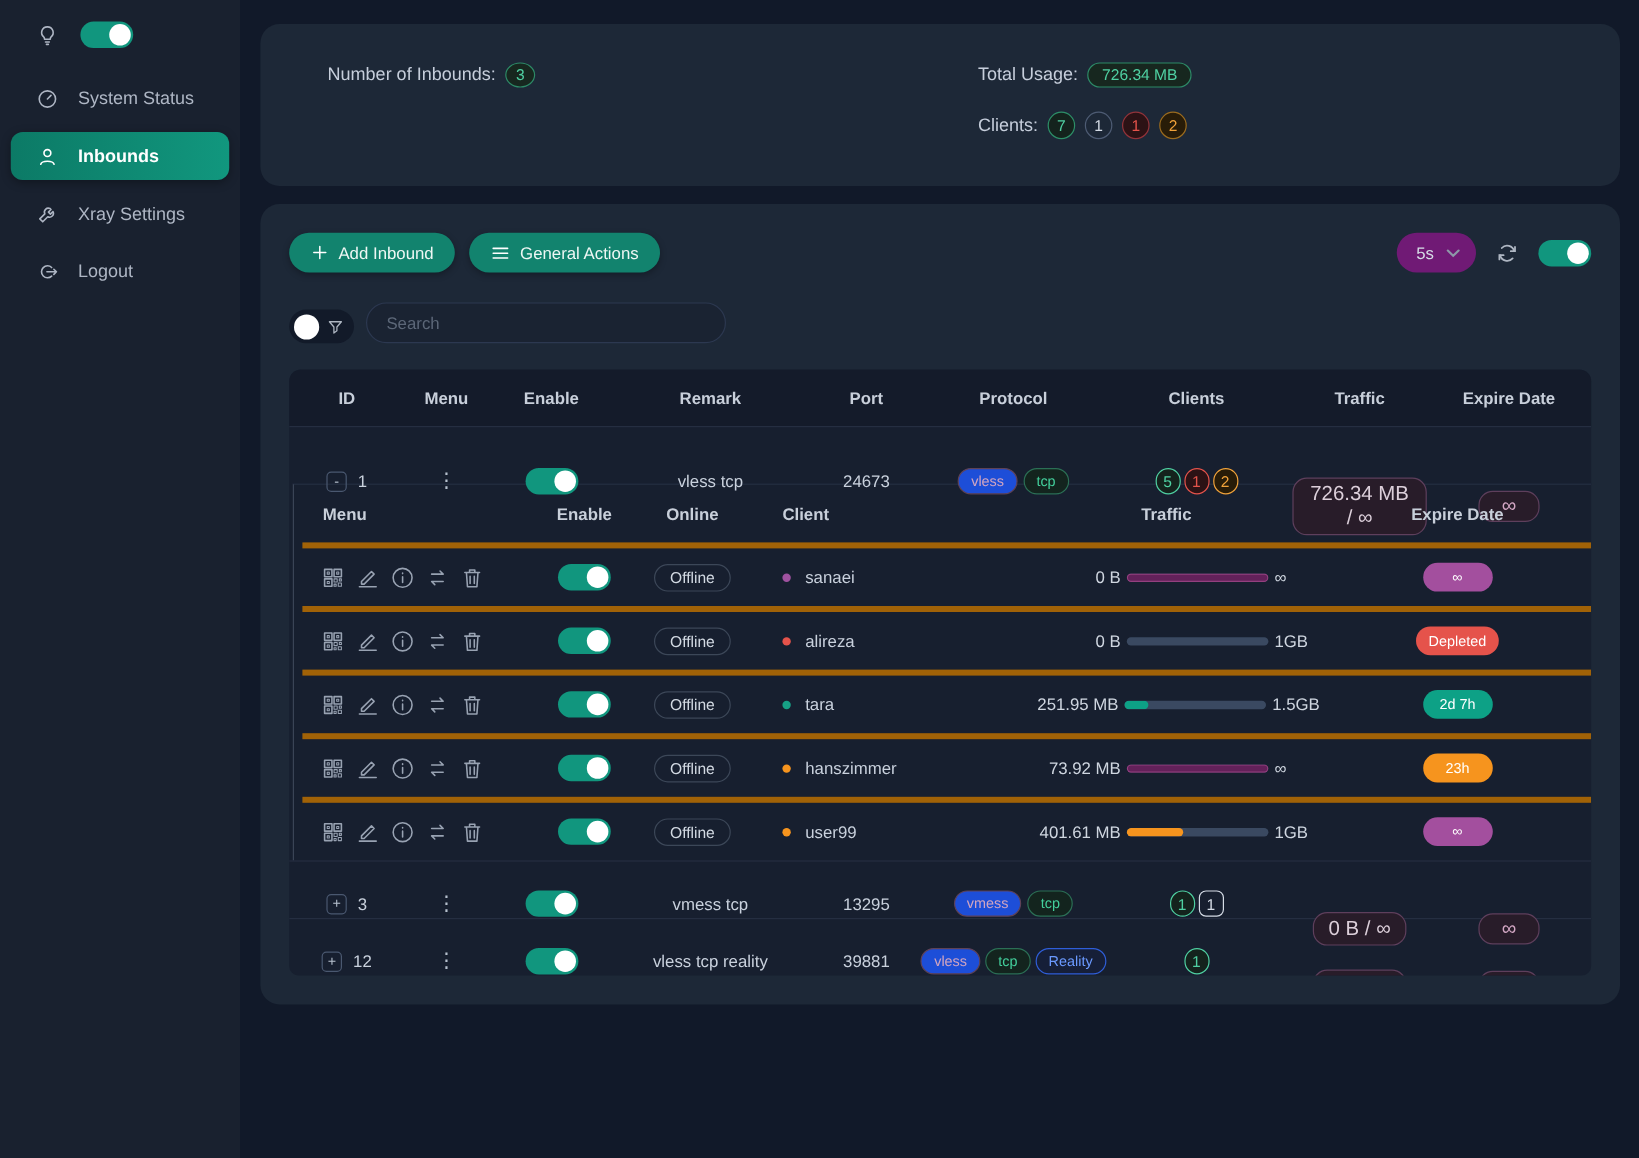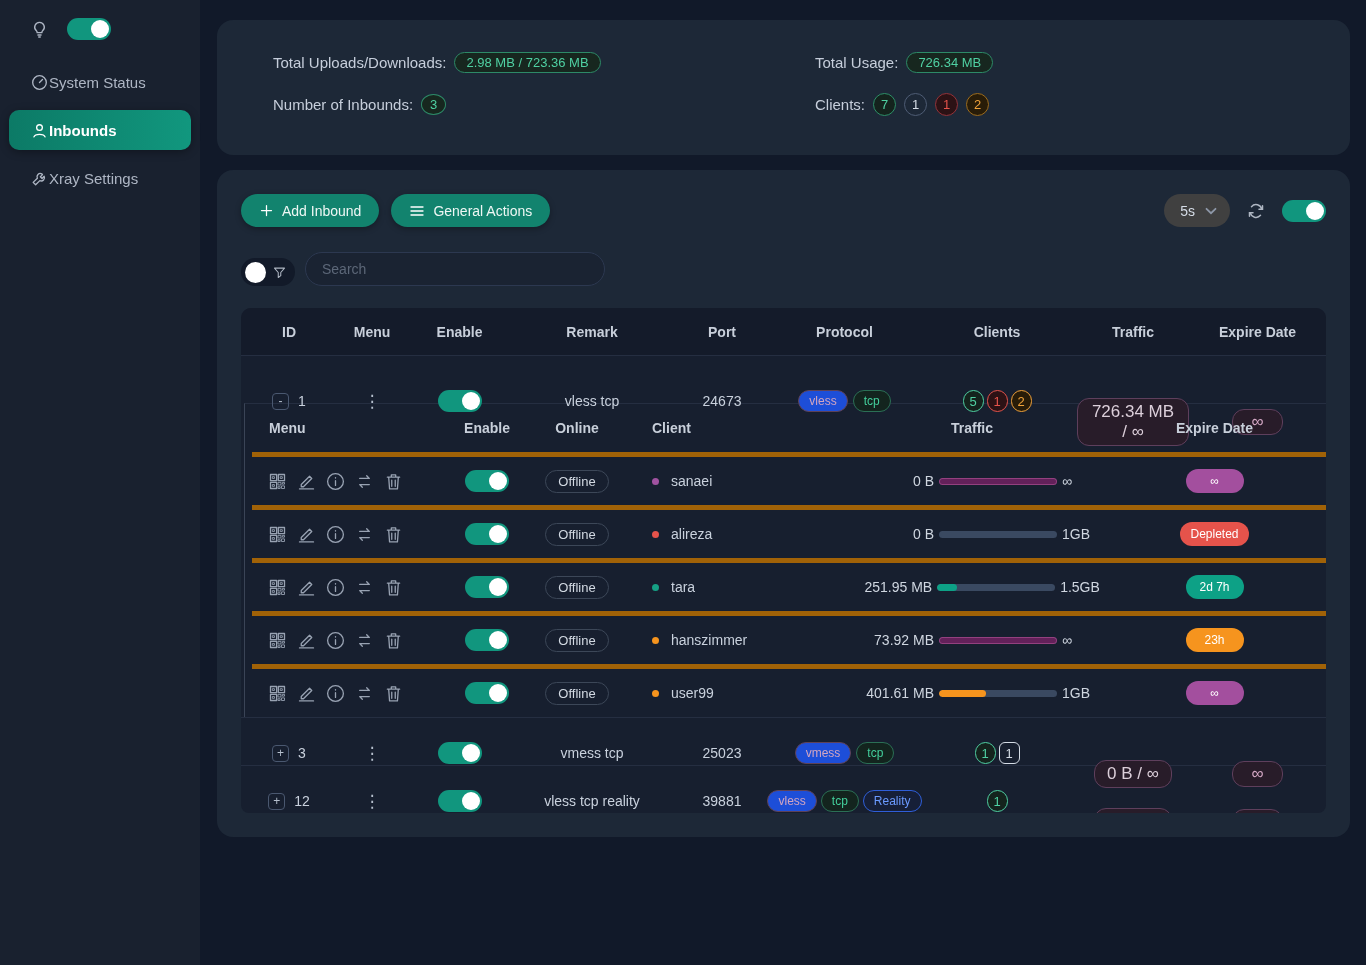--- a/index.html
+++ b/index.html
@@ -197,10 +197,6 @@
 
   <div class="card stats">
     <div class="col col1">
-      <div class="stat-row">
-        <span class="stat-label">Total Uploads/Downloads:</span>
-        <span class="pill-green">2.98 MB / 723.36 MB</span>
-      </div>
       <div class="stat-row">
         <span class="stat-label">Number of Inbounds:</span>
         <span class="pill-green" style="border-radius:50%;padding:2px 8px;">3</span>

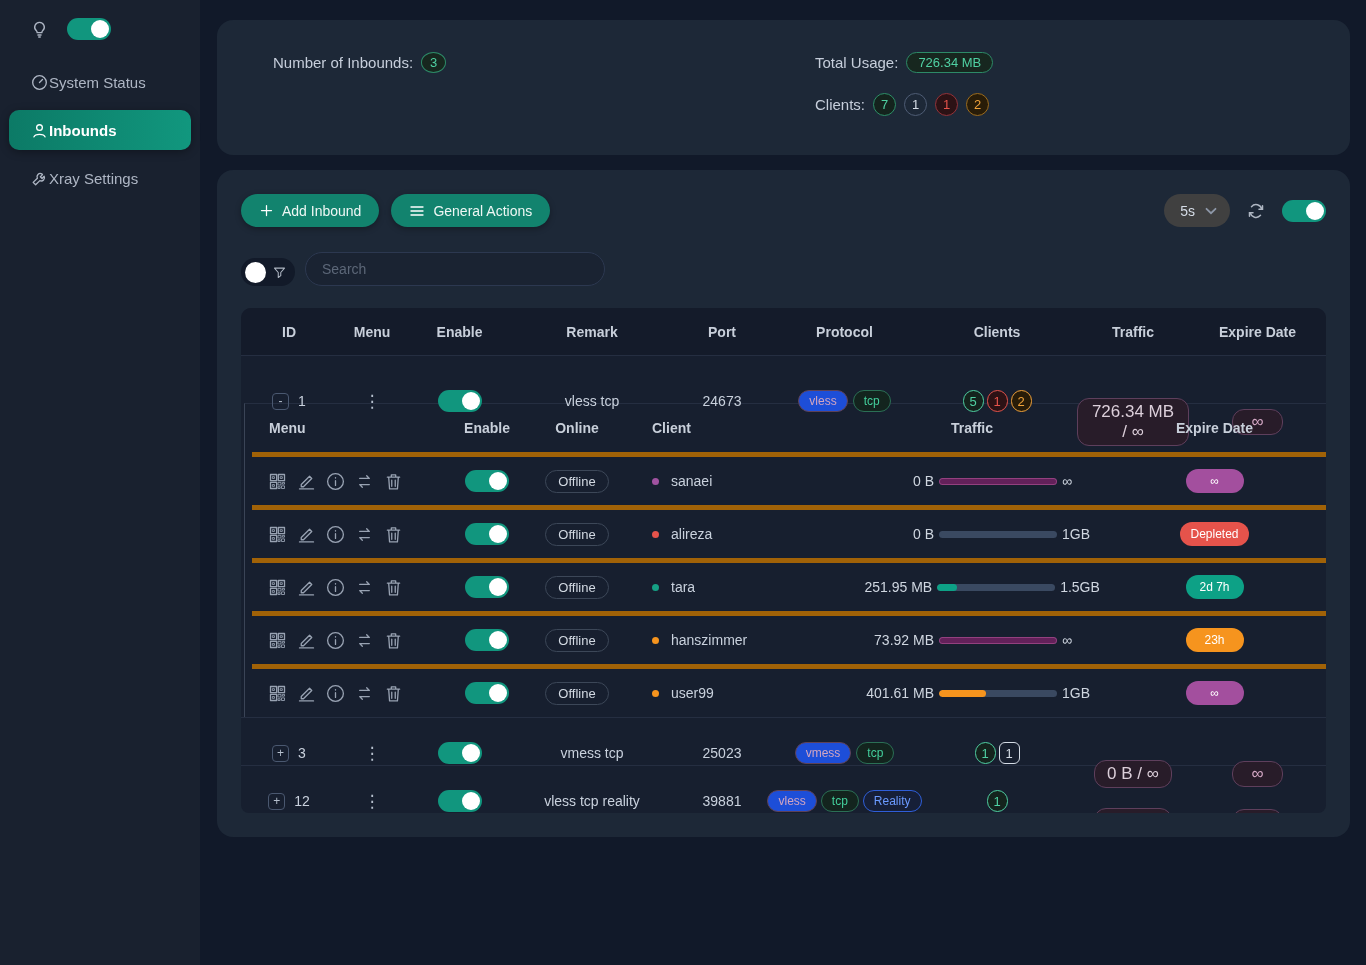--- a/index.html
+++ b/index.html
@@ -17,7 +17,7 @@
   }
   .theme-row { display:flex; align-items:center; gap:18px; padding:0 0 14px 30px; }
   .side-item {
-    display:flex; align-items:center; gap:0; height:40px; padding-left:30px;
+    display:flex; align-items:center; gap:16px; height:40px; padding-left:30px;
     margin:8px 0; color:#aeb6c4; cursor:pointer;
   }
   .side-item .lbl { font-size:15px; }

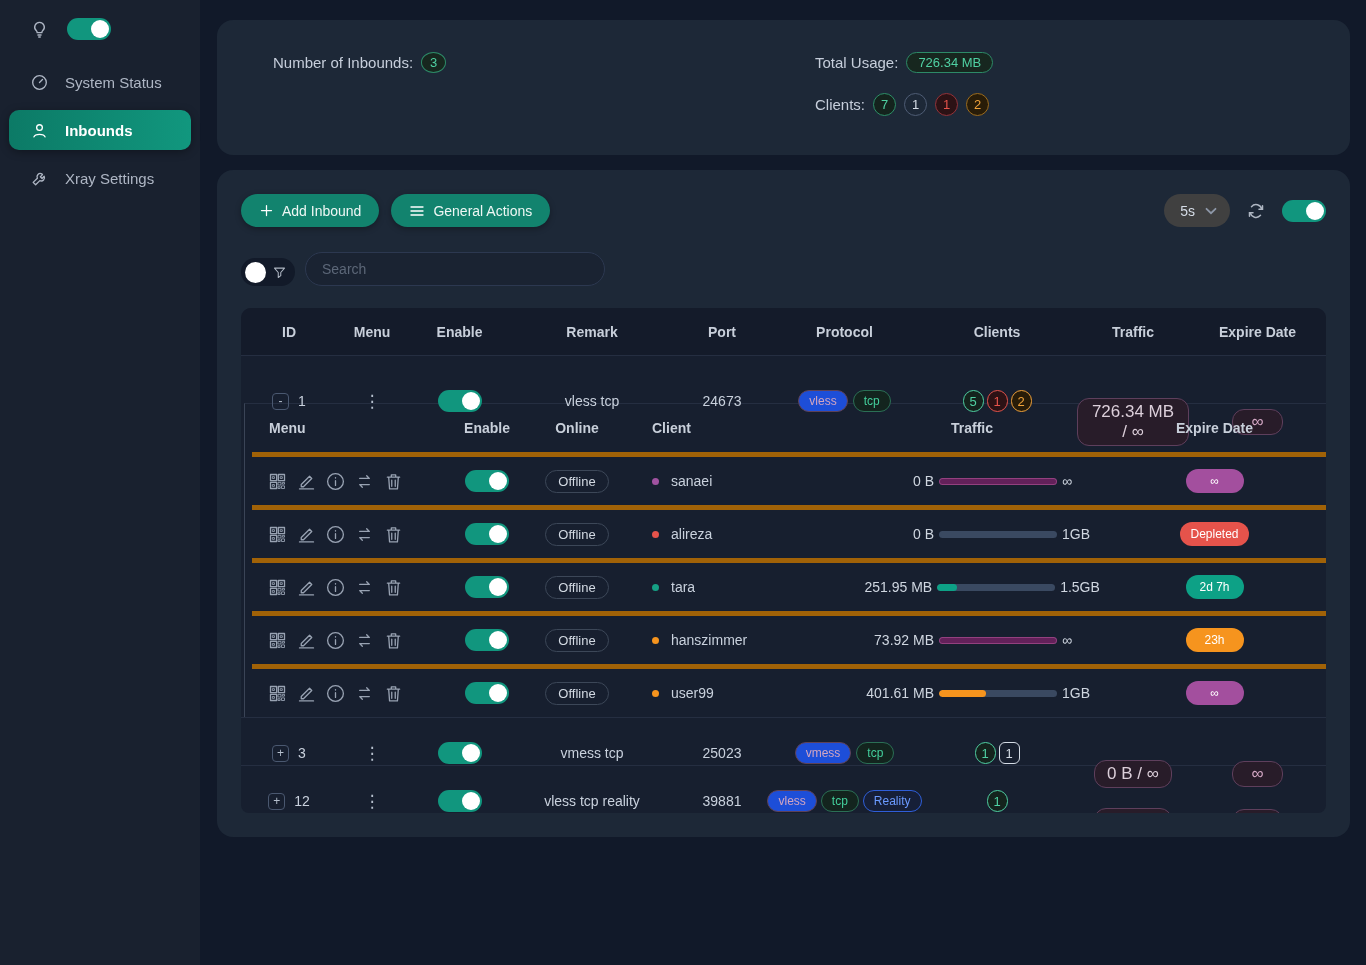--- a/index.html
+++ b/index.html
@@ -69,7 +69,7 @@
   .toolbar-right { margin-left:auto; display:flex; align-items:center; gap:16px; }
   .select-pill {
     display:flex; align-items:center; gap:10px; height:33px; padding:0 13px 0 16px;
-    background:#404040; border-radius:17px; color:#d5dce6; cursor:pointer; font-size:14px;
+    background:#701a75; border-radius:17px; color:#d5dce6; cursor:pointer; font-size:14px;
   }
   .icon-btn { background:none; border:none; cursor:pointer; padding:0; }
 

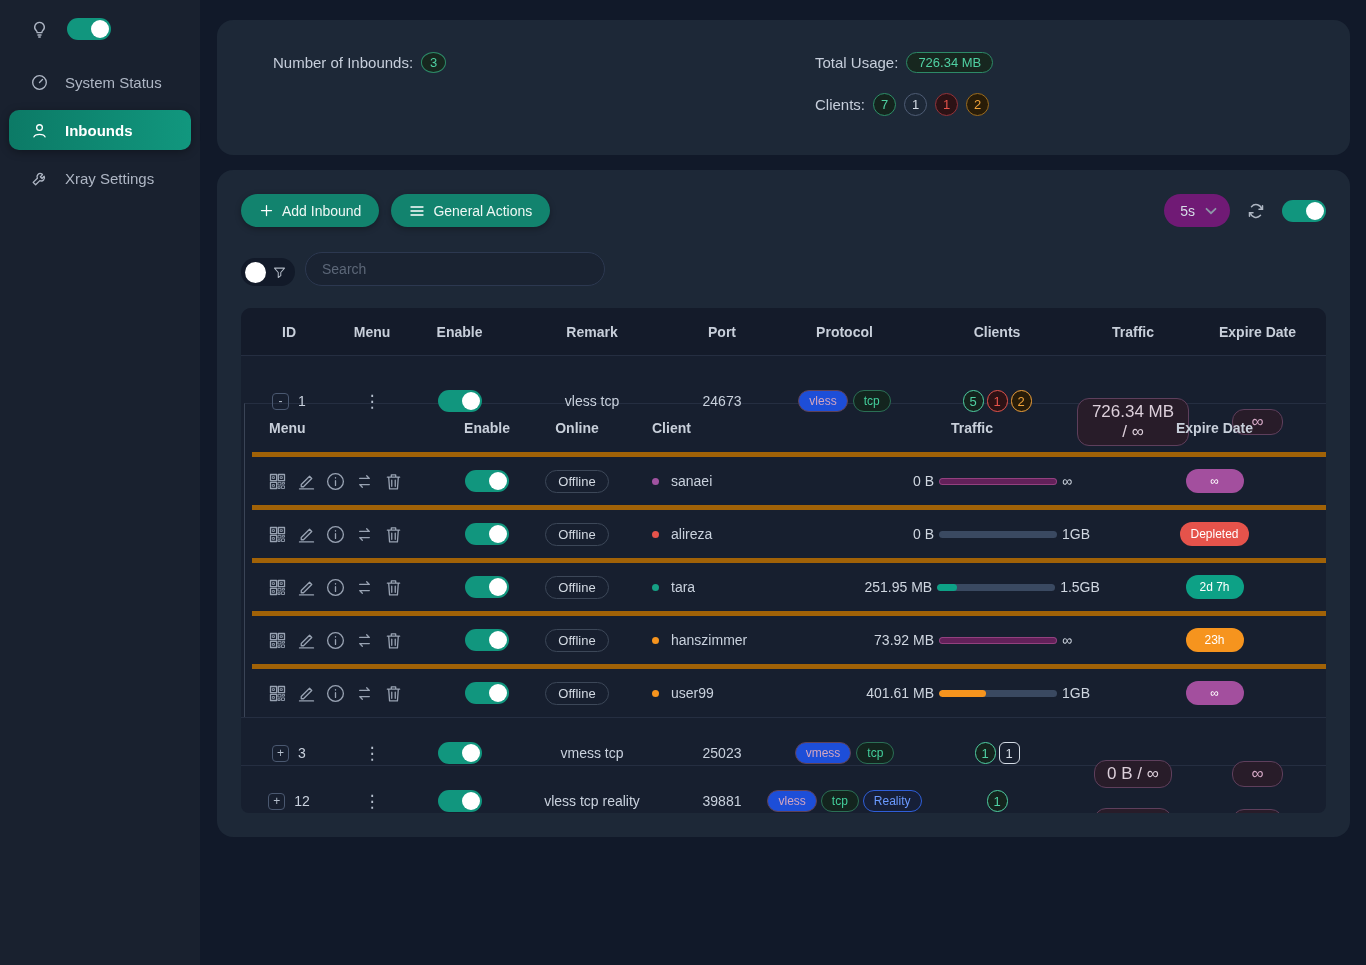--- a/index.html
+++ b/index.html
@@ -191,6 +191,13 @@
     <span class="lbl">Xray Settings</span>
   </div>
 
+  <div class="side-item">
+    <svg class="sicon" viewBox="0 0 24 24">
+      <path d="M16.5 7.5a6.3 6.3 0 1 0 0 9"></path>
+        <path d="M11.5 12h10M18.8 9.3 21.5 12l-2.7 2.7"></path>
+    </svg>
+    <span class="lbl">Logout</span>
+  </div>
 </div>
 
 <div class="main">

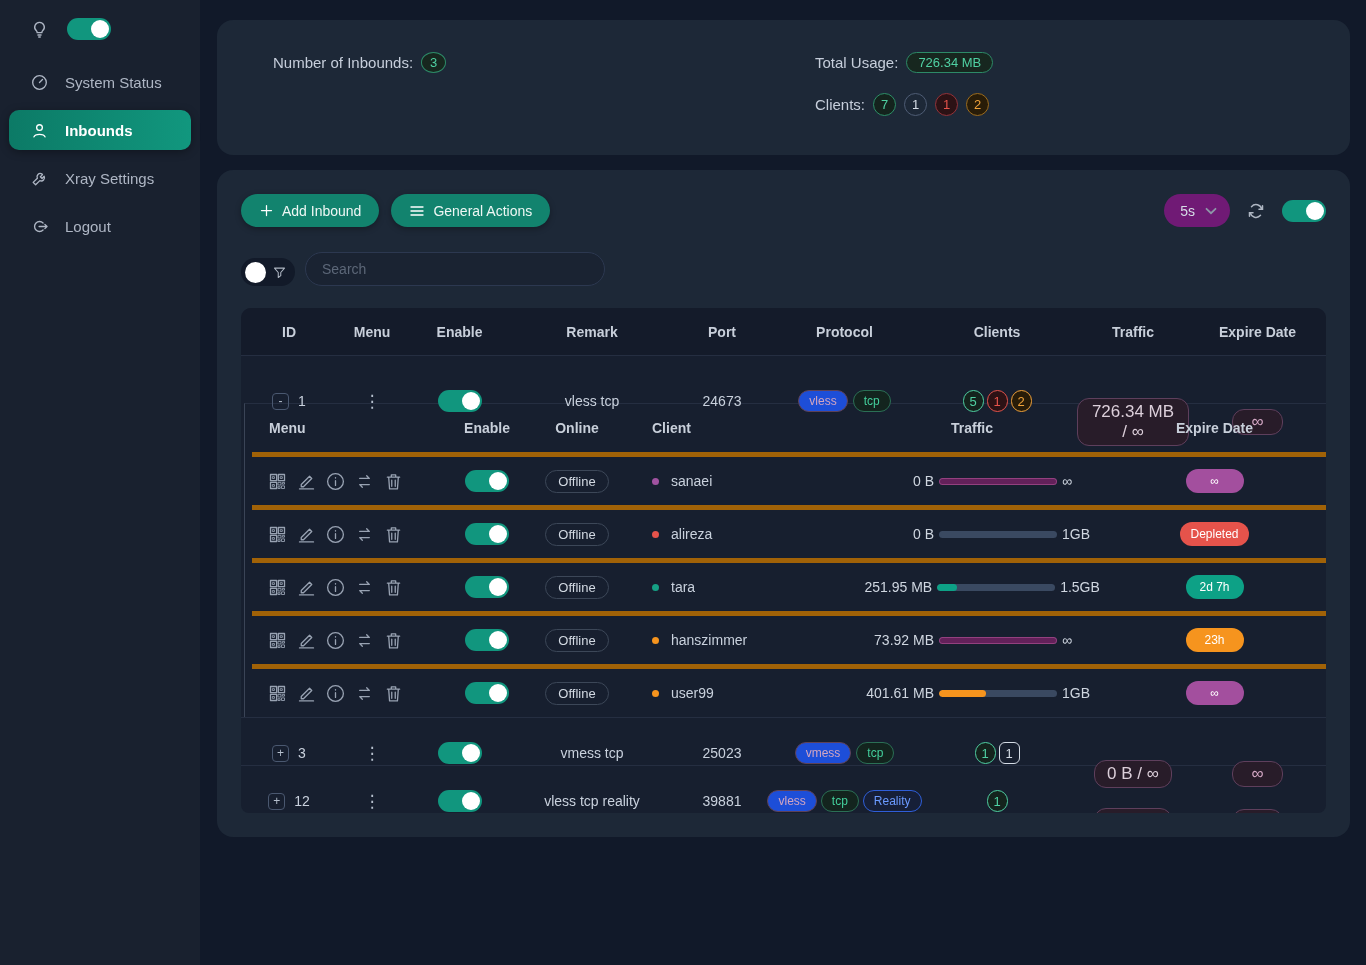--- a/index.html
+++ b/index.html
@@ -558,7 +558,7 @@
             </div>
           </div>
         <div>vmess tcp</div>
-        <div>25023</div>
+        <div>13295</div>
         <div>
           <span class="proto-badge p-vless">vmess</span>
           <span class="proto-badge p-tcp">tcp</span>

